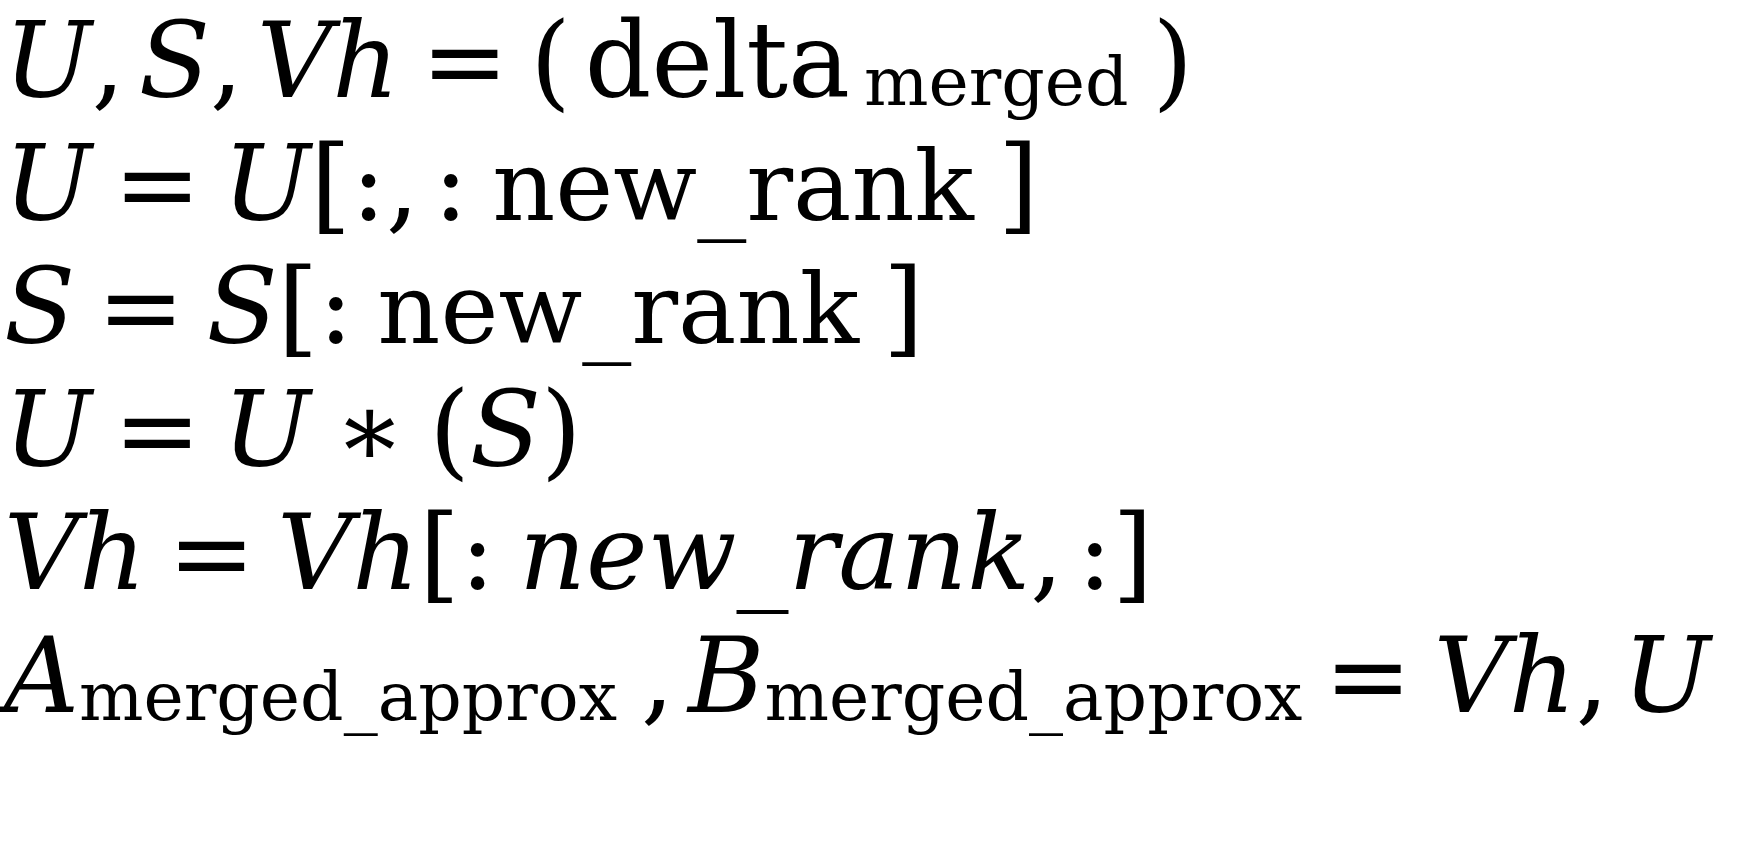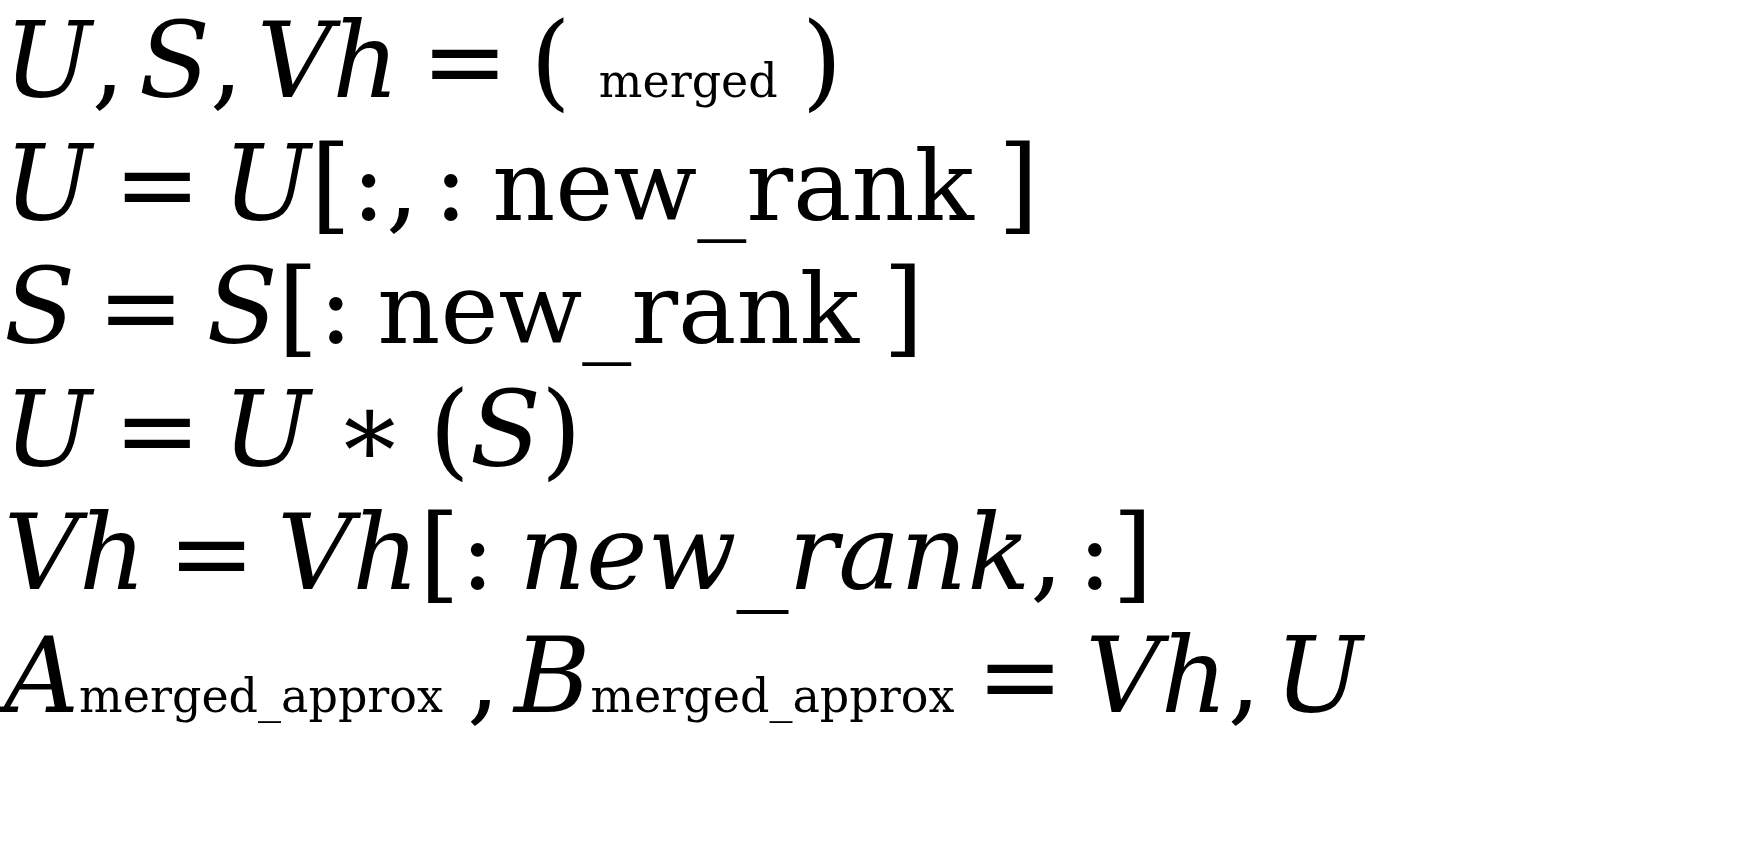--- a/index.html
+++ b/index.html
@@ -97,6 +97,7 @@
       <span class="mo eq-rel">=</span>
       <span class="mo paren">(</span>
       <span class="thin"></span>
+      <span class="mr">delta</span>
       <span class="thin"></span>
       <span class="sub">merged</span>
       <span class="med"></span>

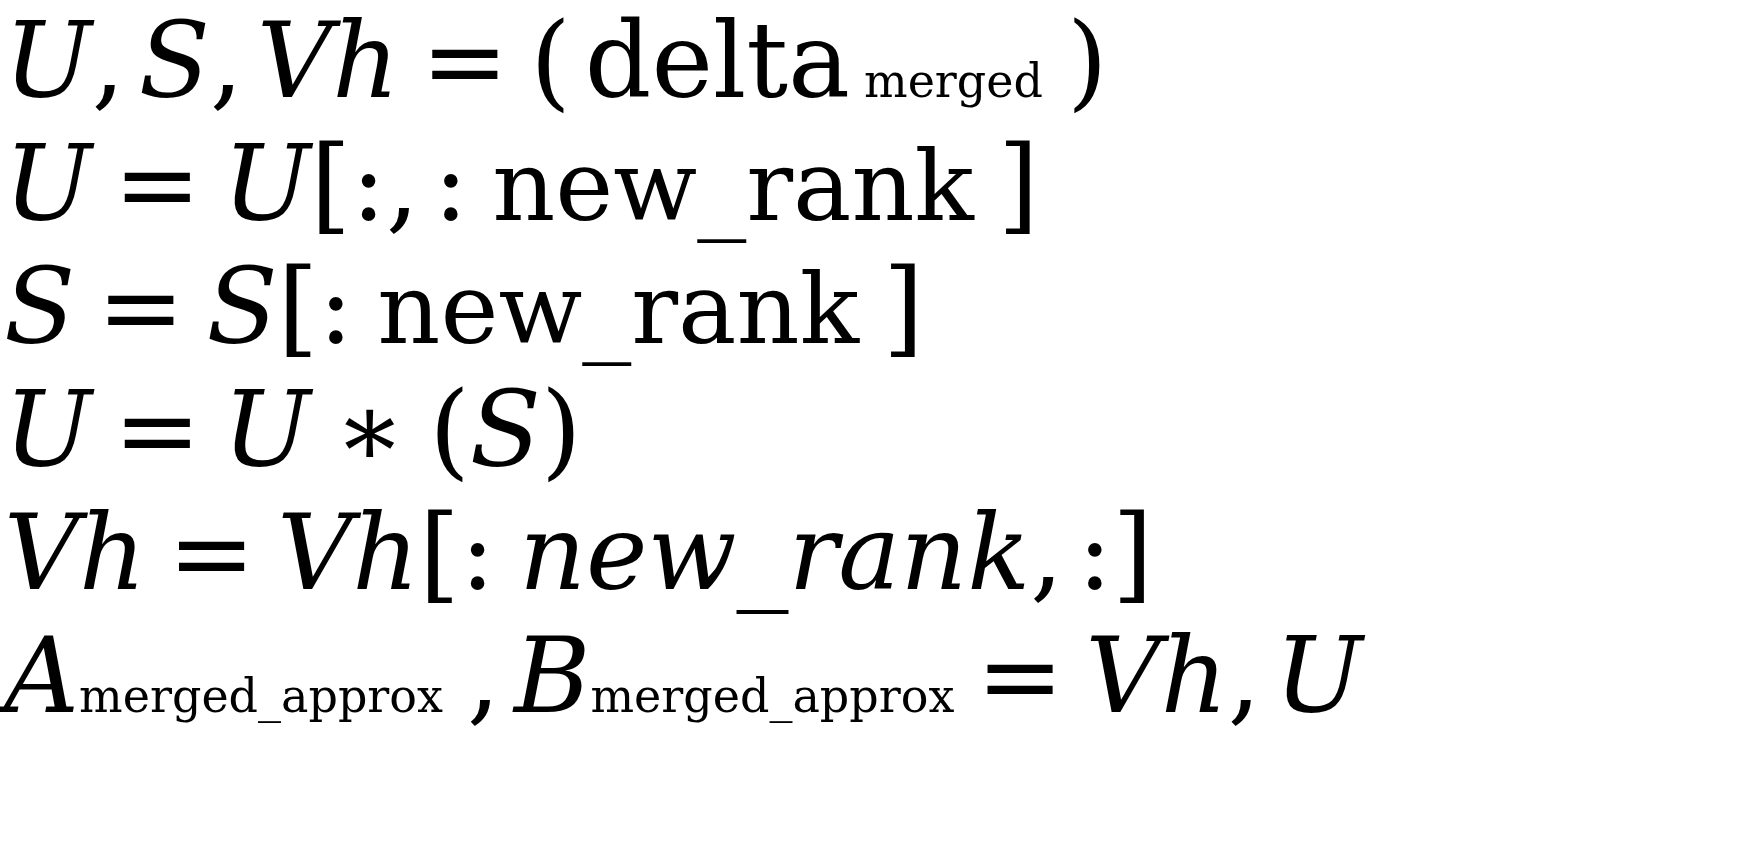--- a/index.html
+++ b/index.html
@@ -70,10 +70,10 @@
   .sub {
     font-family: "DejaVu Serif", serif;
     font-style: normal;
-    font-size: 46px;
+    font-size: 68px;
     vertical-align: baseline;
     position: relative;
-    top: 0;
+    top: 8px;
   }
   .thin  { display:inline-block; width: 14px; }
   .med   { display:inline-block; width: 24px; }

